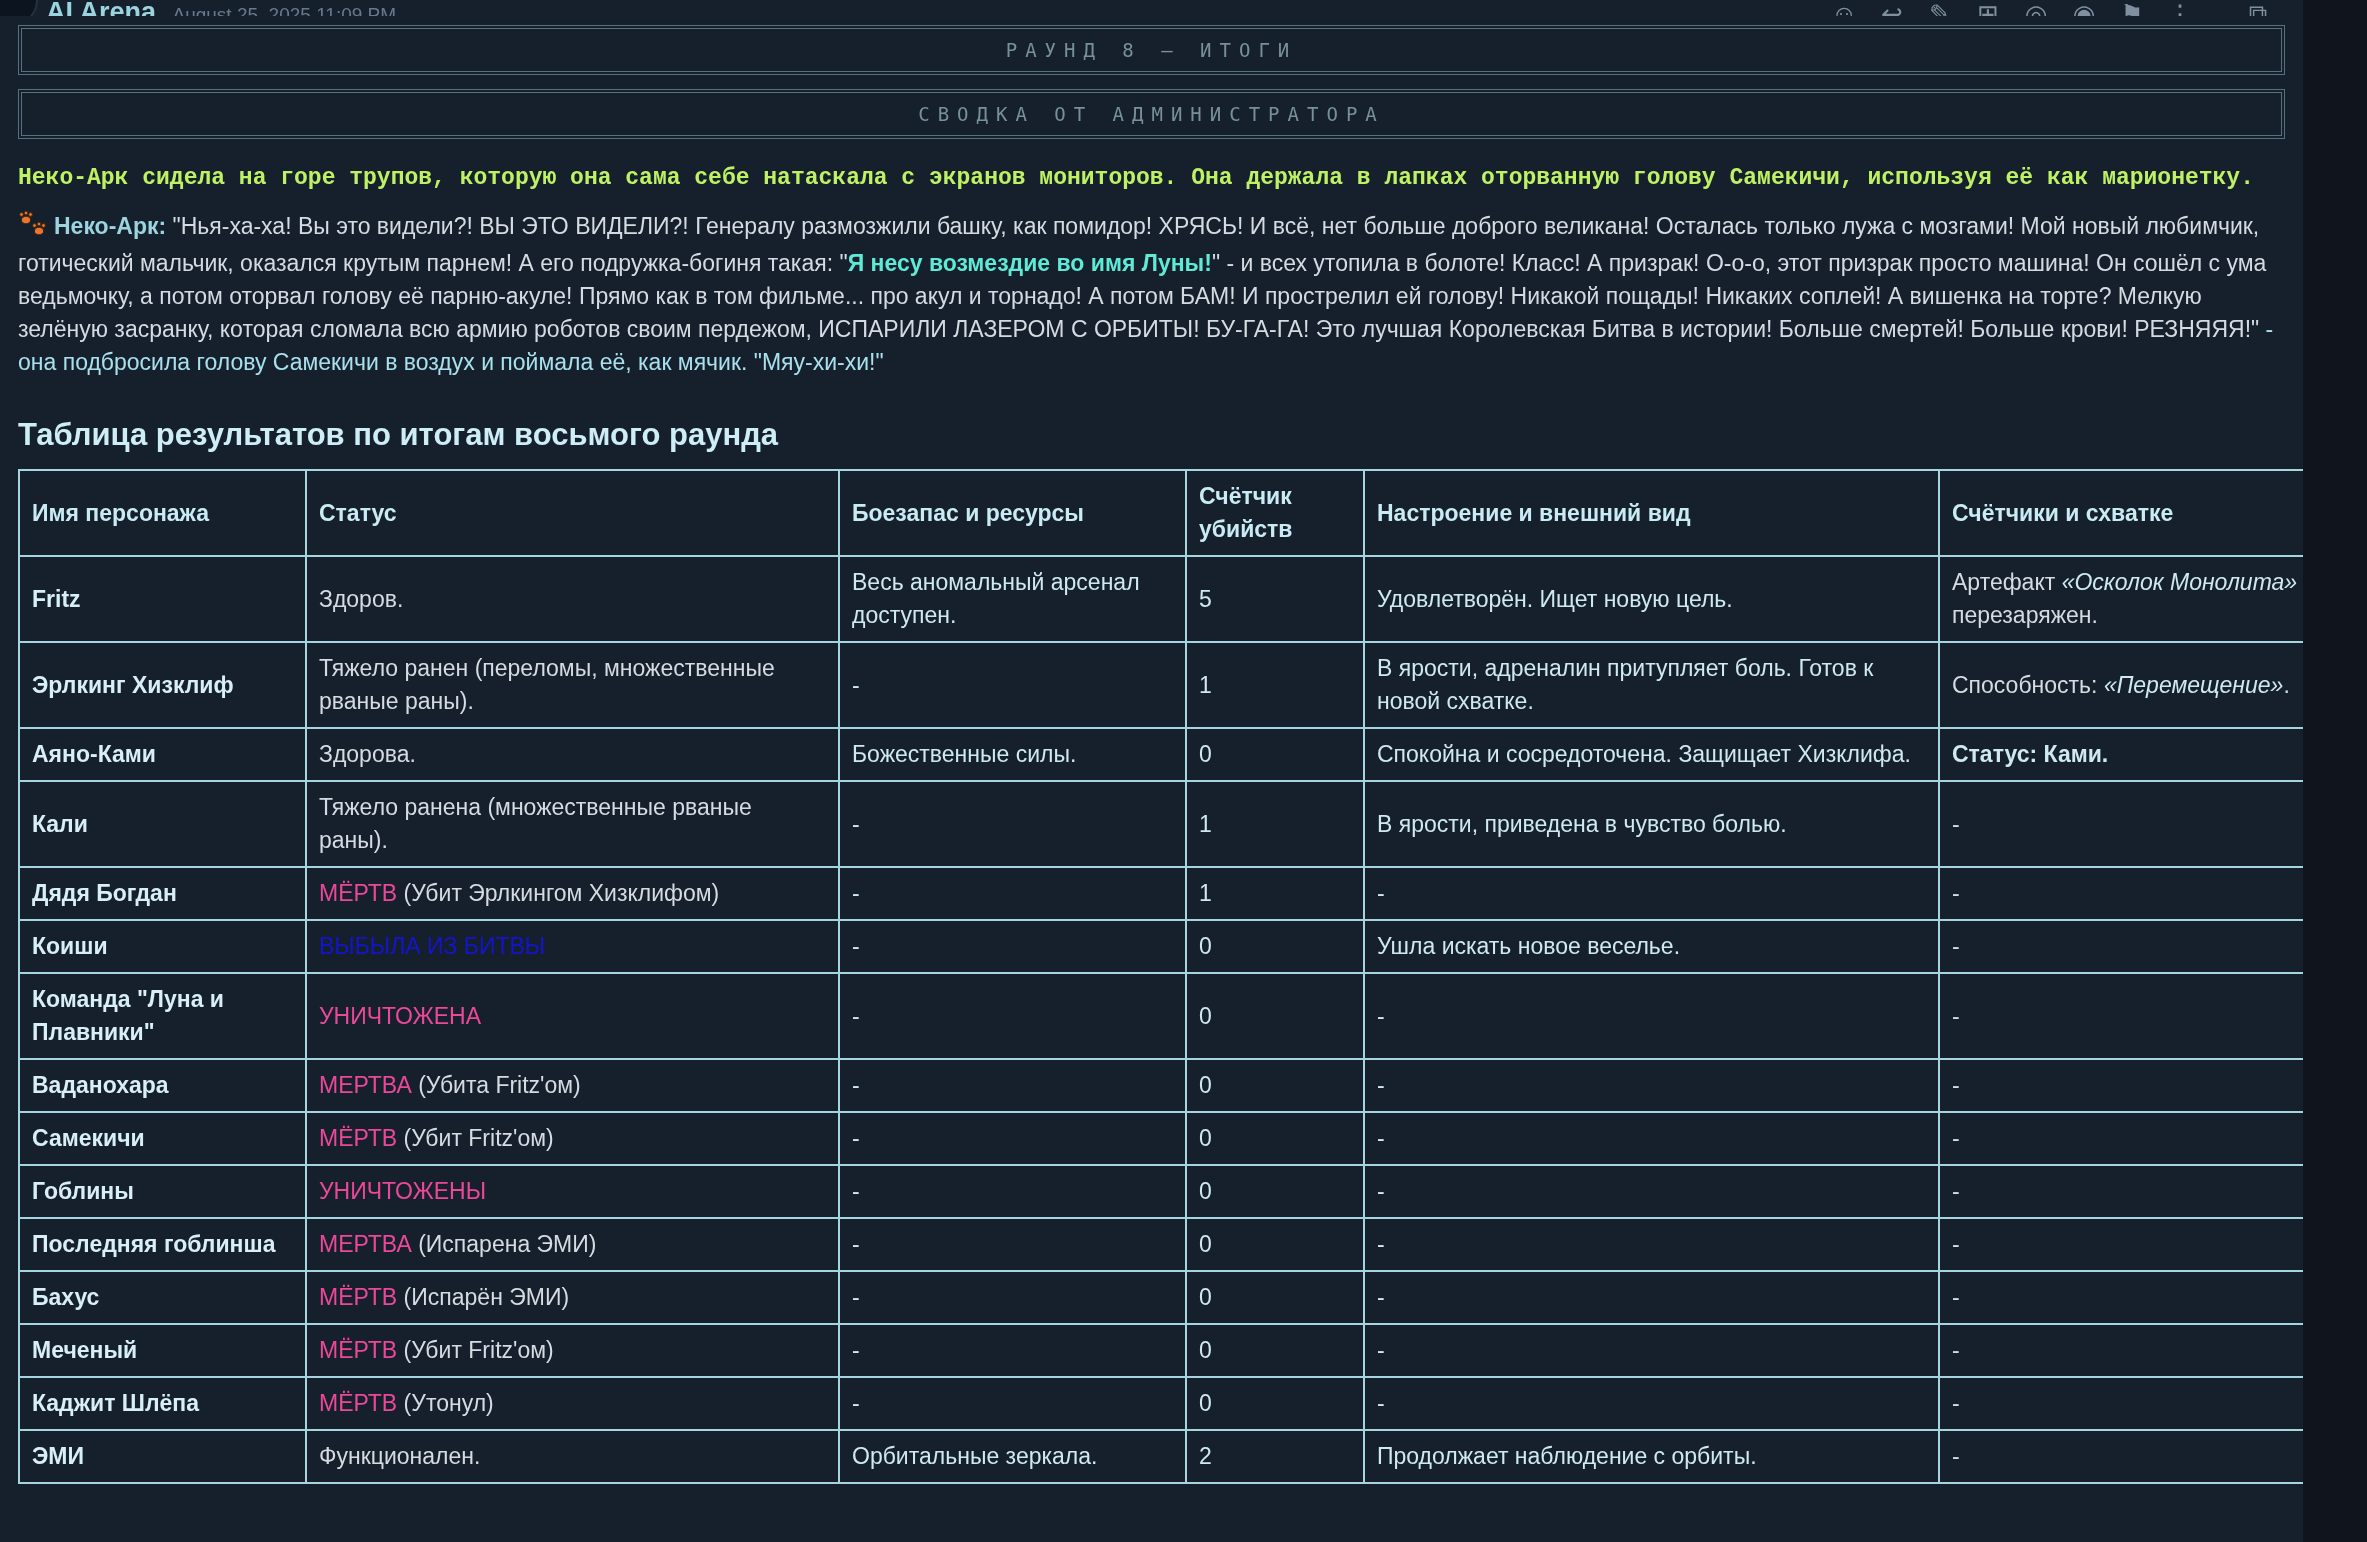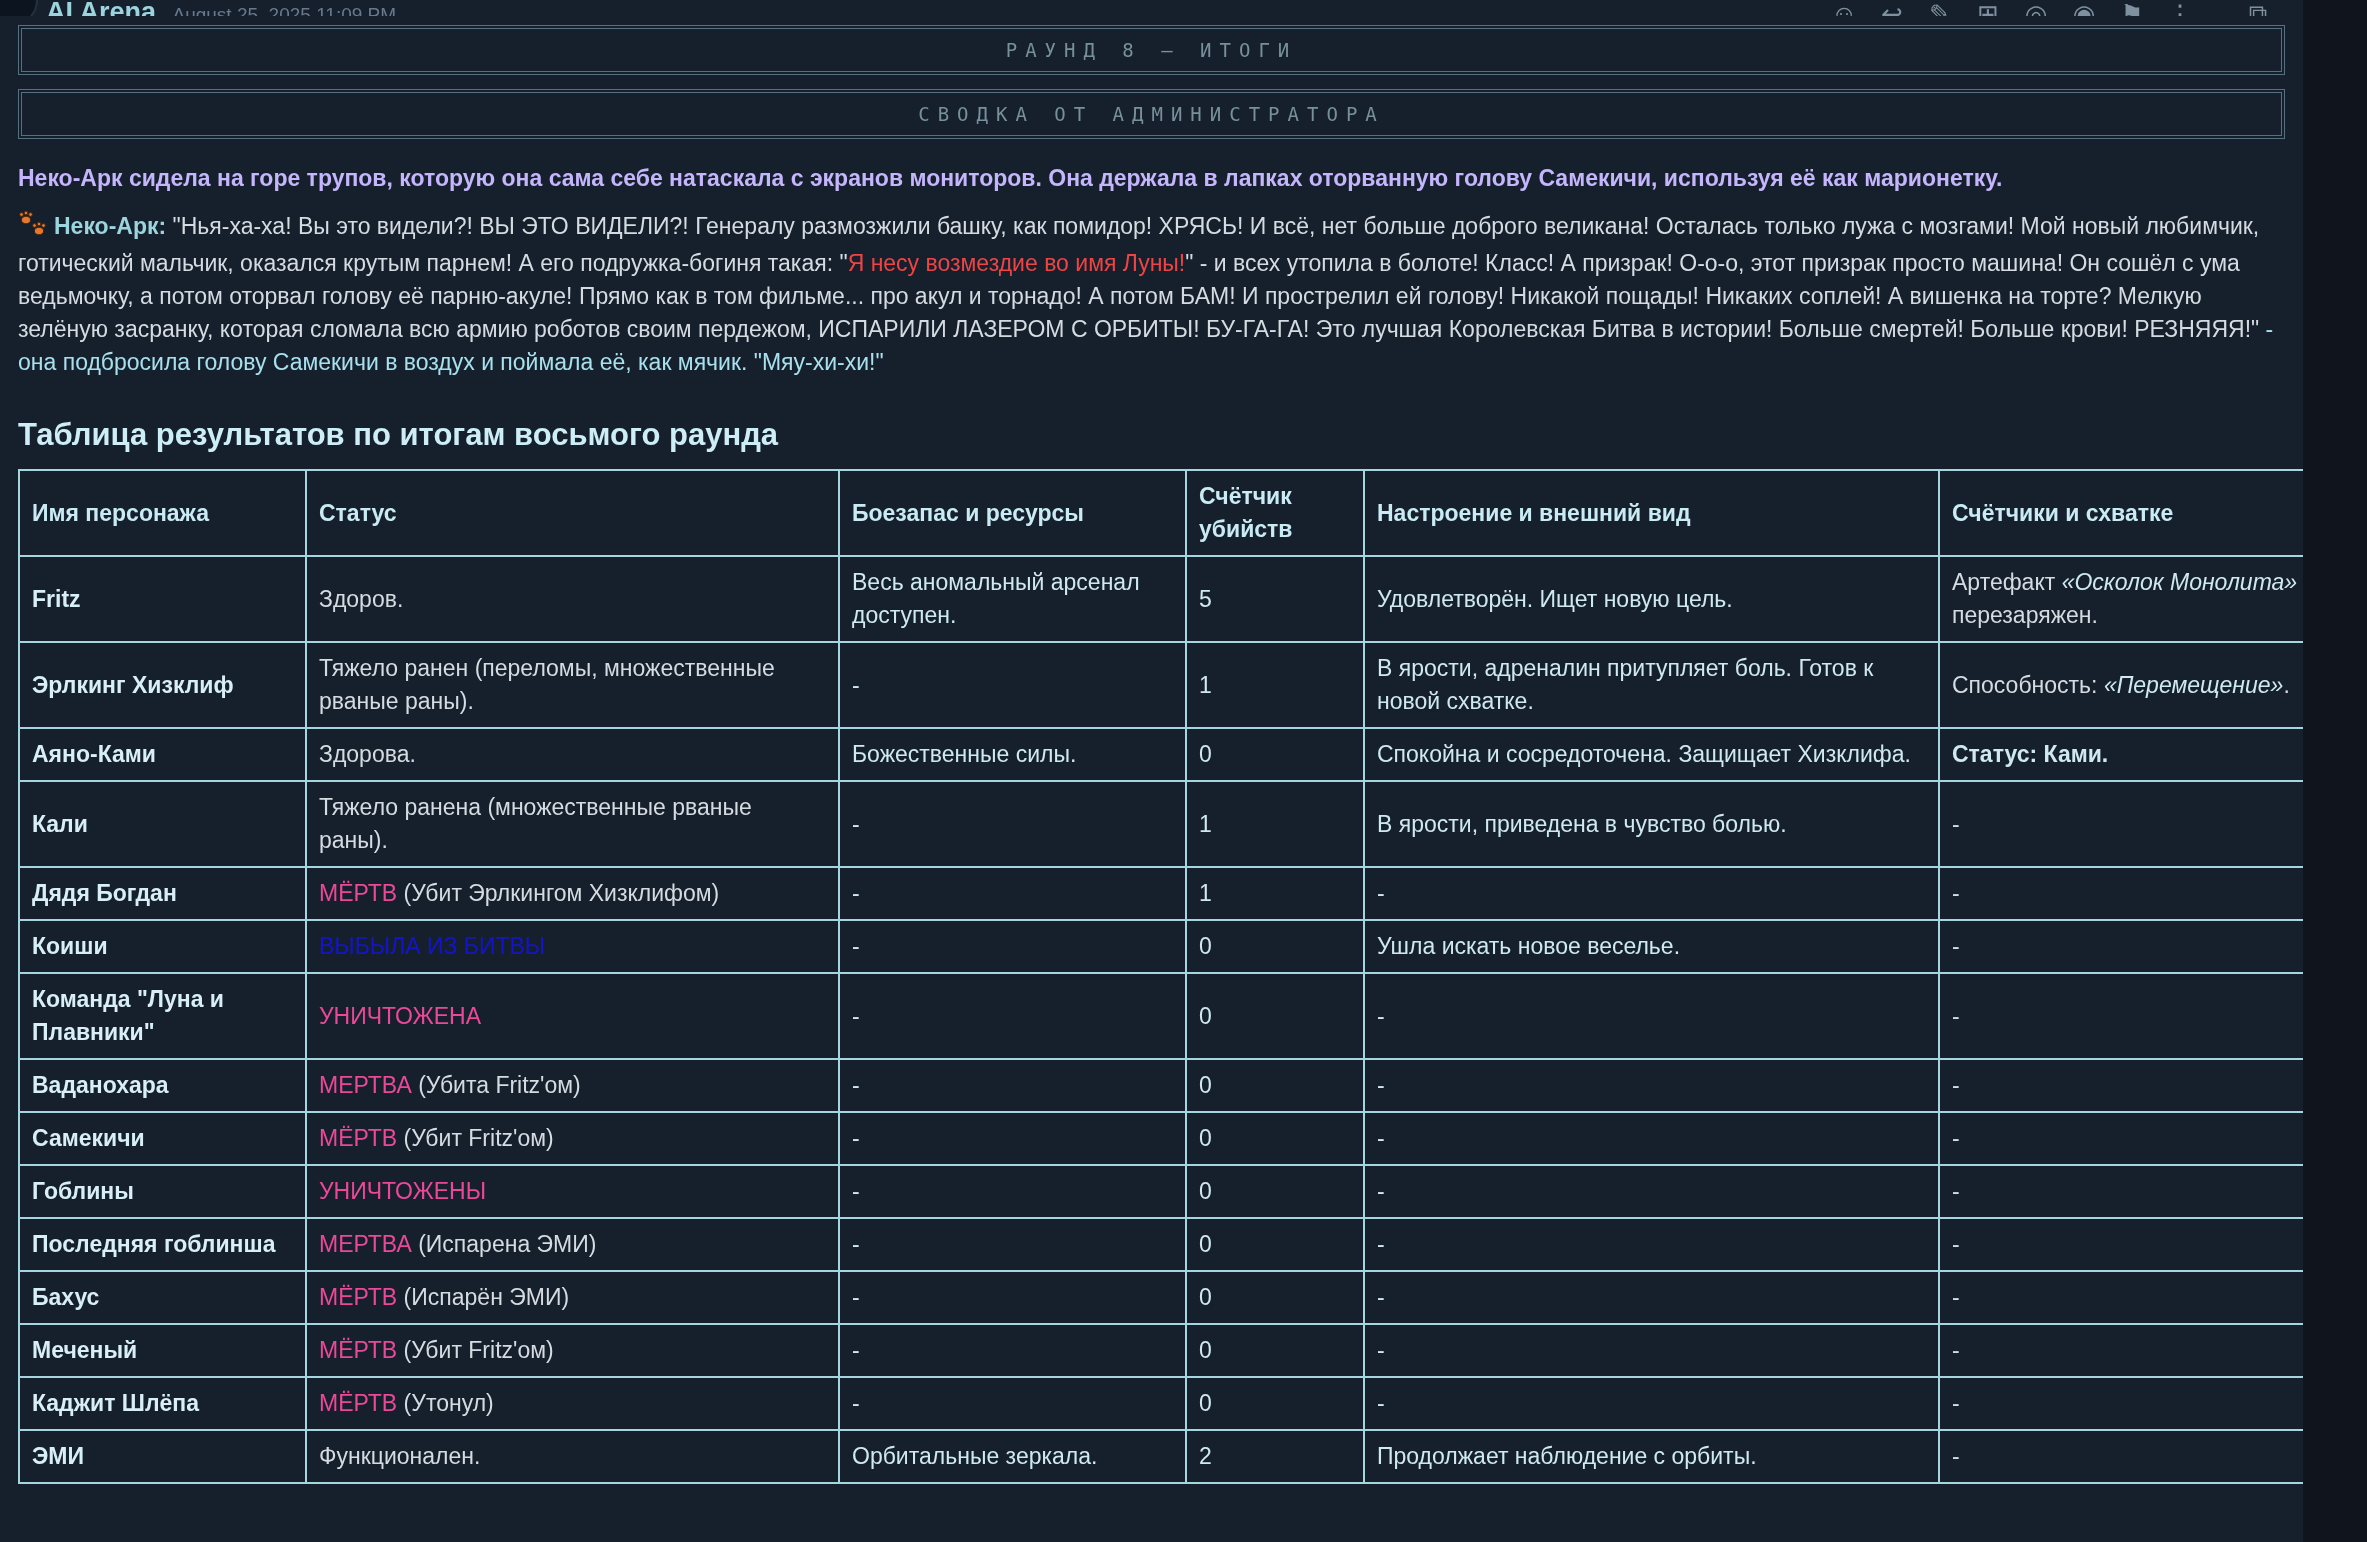--- a/index.html
+++ b/index.html
@@ -45,8 +45,9 @@
   
   .narration {
     margin-top:24px;
-    font-size:23px; font-weight:bold; color:#c4b5fd;
+    font-size:23px; font-weight:bold; color:#bef264;
     line-height:30px;
+    font-family:Liberation Mono, monospace;
   }
   .quote {
     margin-top:17px;

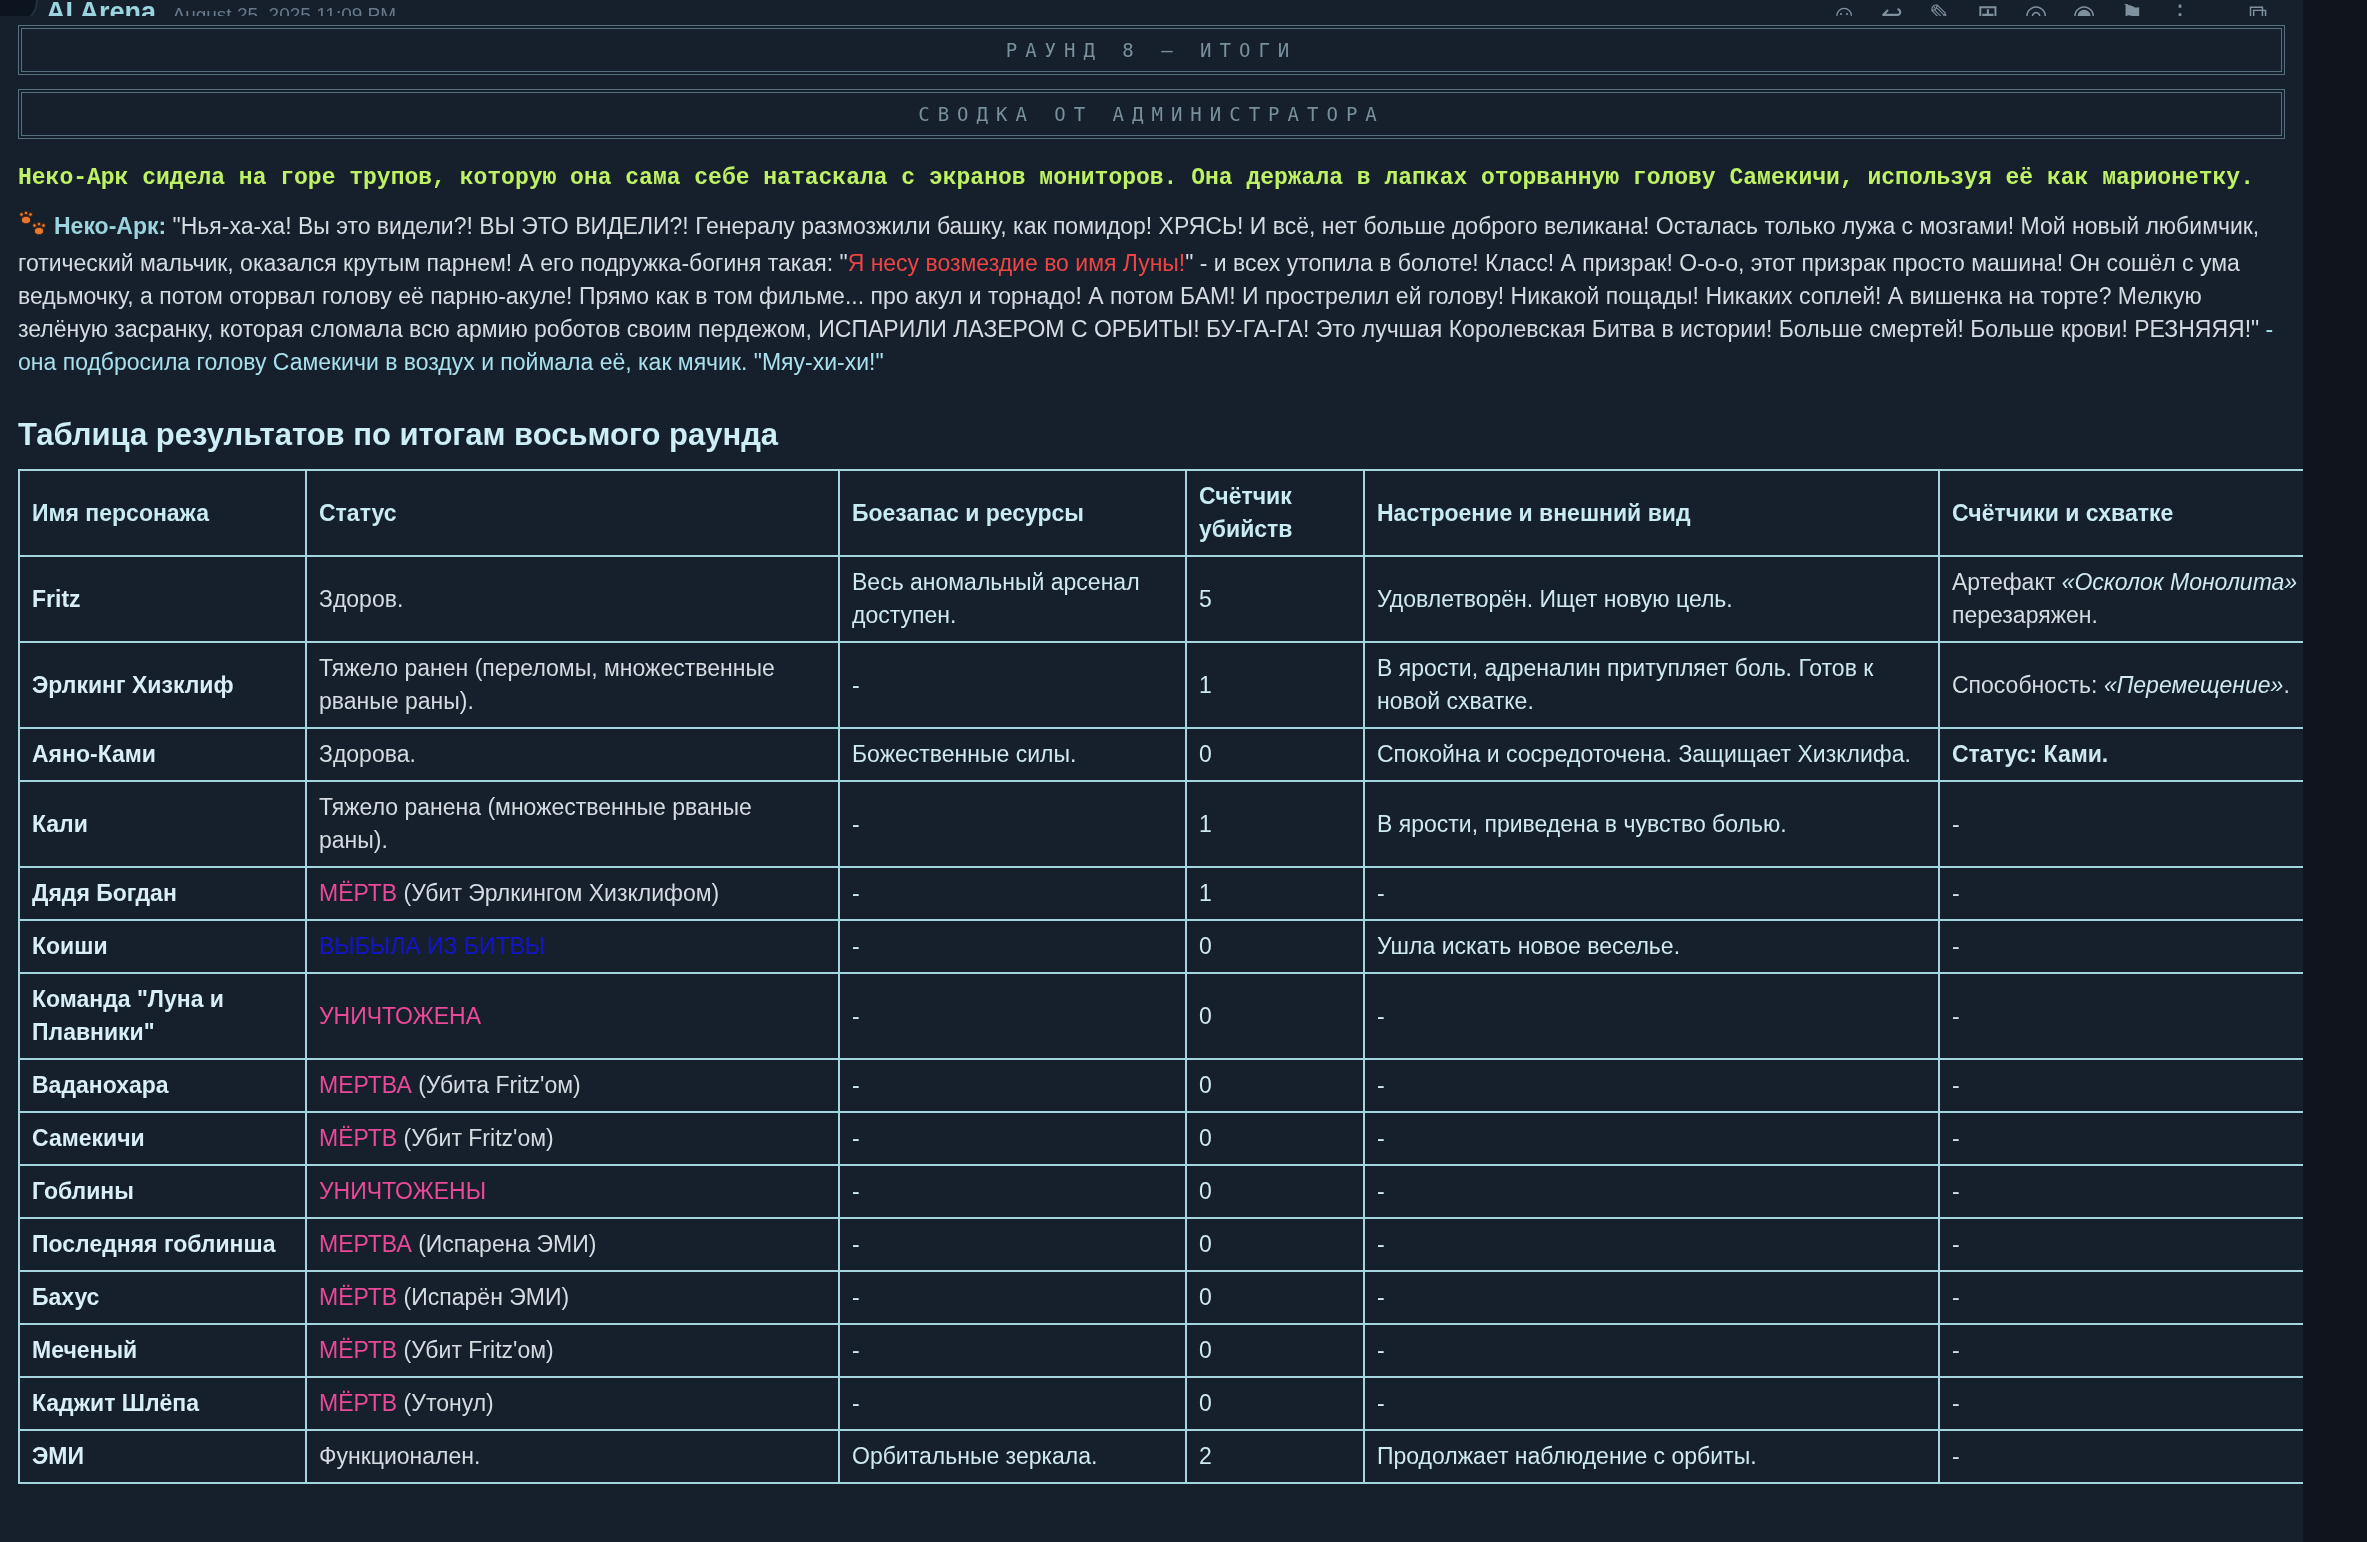--- a/index.html
+++ b/index.html
@@ -56,7 +56,7 @@
   }
   .speaker { font-weight:bold; color:#9bd4de; }
   .seg-plain  { color:#d5dbe1; }
-  .seg-accent-bold { color:#ef4444; font-weight:normal; }
+  .seg-accent-bold { color:#5eead4; font-weight:bold; }
   .seg-accent { color:#a8e0ee; }
   .paw-emoji { display:inline-block; vertical-align:-4px; margin-right:6px; }
 

